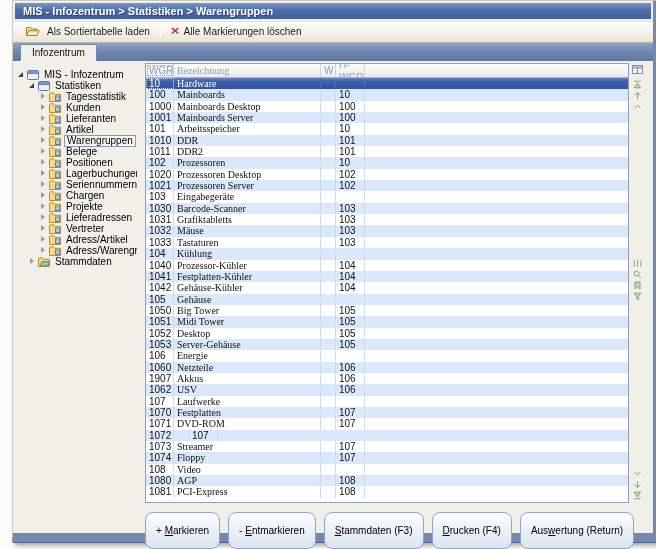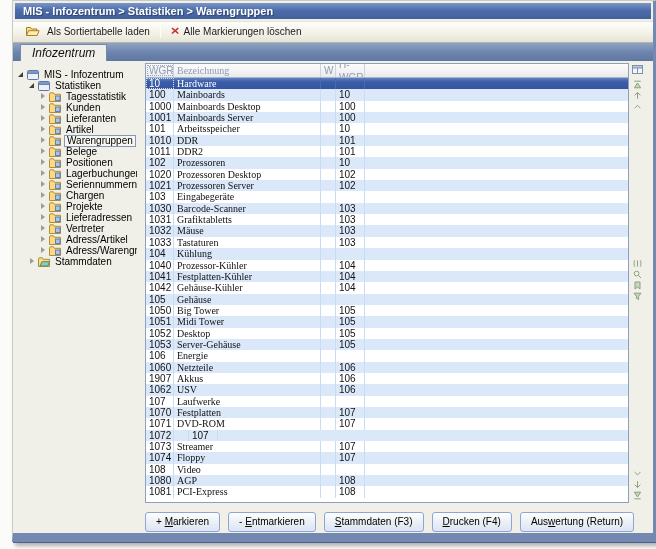--- a/index.html
+++ b/index.html
@@ -23,8 +23,8 @@
   
   .tabstrip{height:18px;background:linear-gradient(180deg,#8FA3C4 0%,#6B83AD 55%,#60789F 100%);
     display:flex;align-items:flex-end;}
-  .tab{margin-left:7px;height:17px;line-height:16px;padding:0 11px;font-size:12px;color:#111;
-    background:#F1F0E8;border:1px solid #7588AE;border-bottom:none;border-radius:2px 2px 0 0;font-style:italic;}
+  .tab{margin-left:7px;height:17px;line-height:16px;padding:0 11px;font-size:10px;color:#111;
+    background:#F1F0E8;border:1px solid #7588AE;border-bottom:none;border-radius:2px 2px 0 0;}
   
   .content{display:flex;height:472px;background:#F1F0E8;}
   .treepanel{width:124px;padding:8px 0 0 2px;overflow:hidden;}

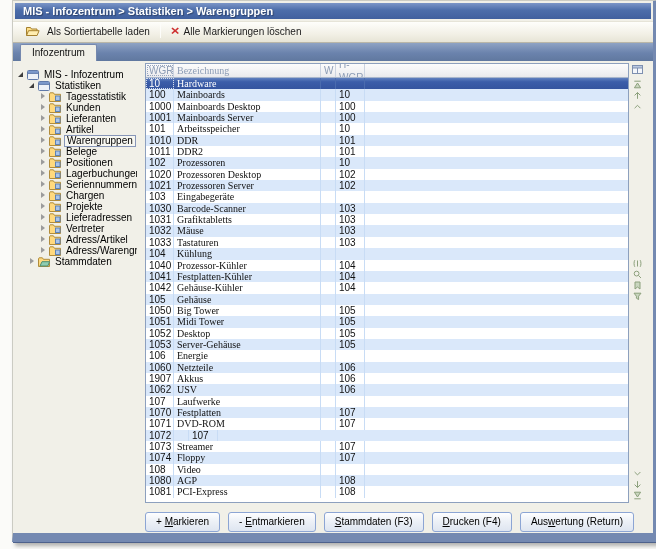--- a/index.html
+++ b/index.html
@@ -63,9 +63,9 @@
   .spacerFlex{flex:1;}
   
   .footer{display:flex;gap:8px;margin-top:9px;}
-  .fbtn{height:20px;padding:0 10px;font-size:10px;color:#000;font-family:"Liberation Sans",sans-serif;
+  .fbtn{height:37px;padding:0 10px;font-size:10px;color:#000;font-family:"Liberation Sans",sans-serif;
     background:linear-gradient(180deg,#FEFEFF 0%,#EDF1F7 45%,#DEE5F0 100%);
-    border:1px solid #8CA5D4;border-radius:3px;}
+    border:1px solid #8CA5D4;border-radius:8px;}
 </style>
 </head>
 <body>

